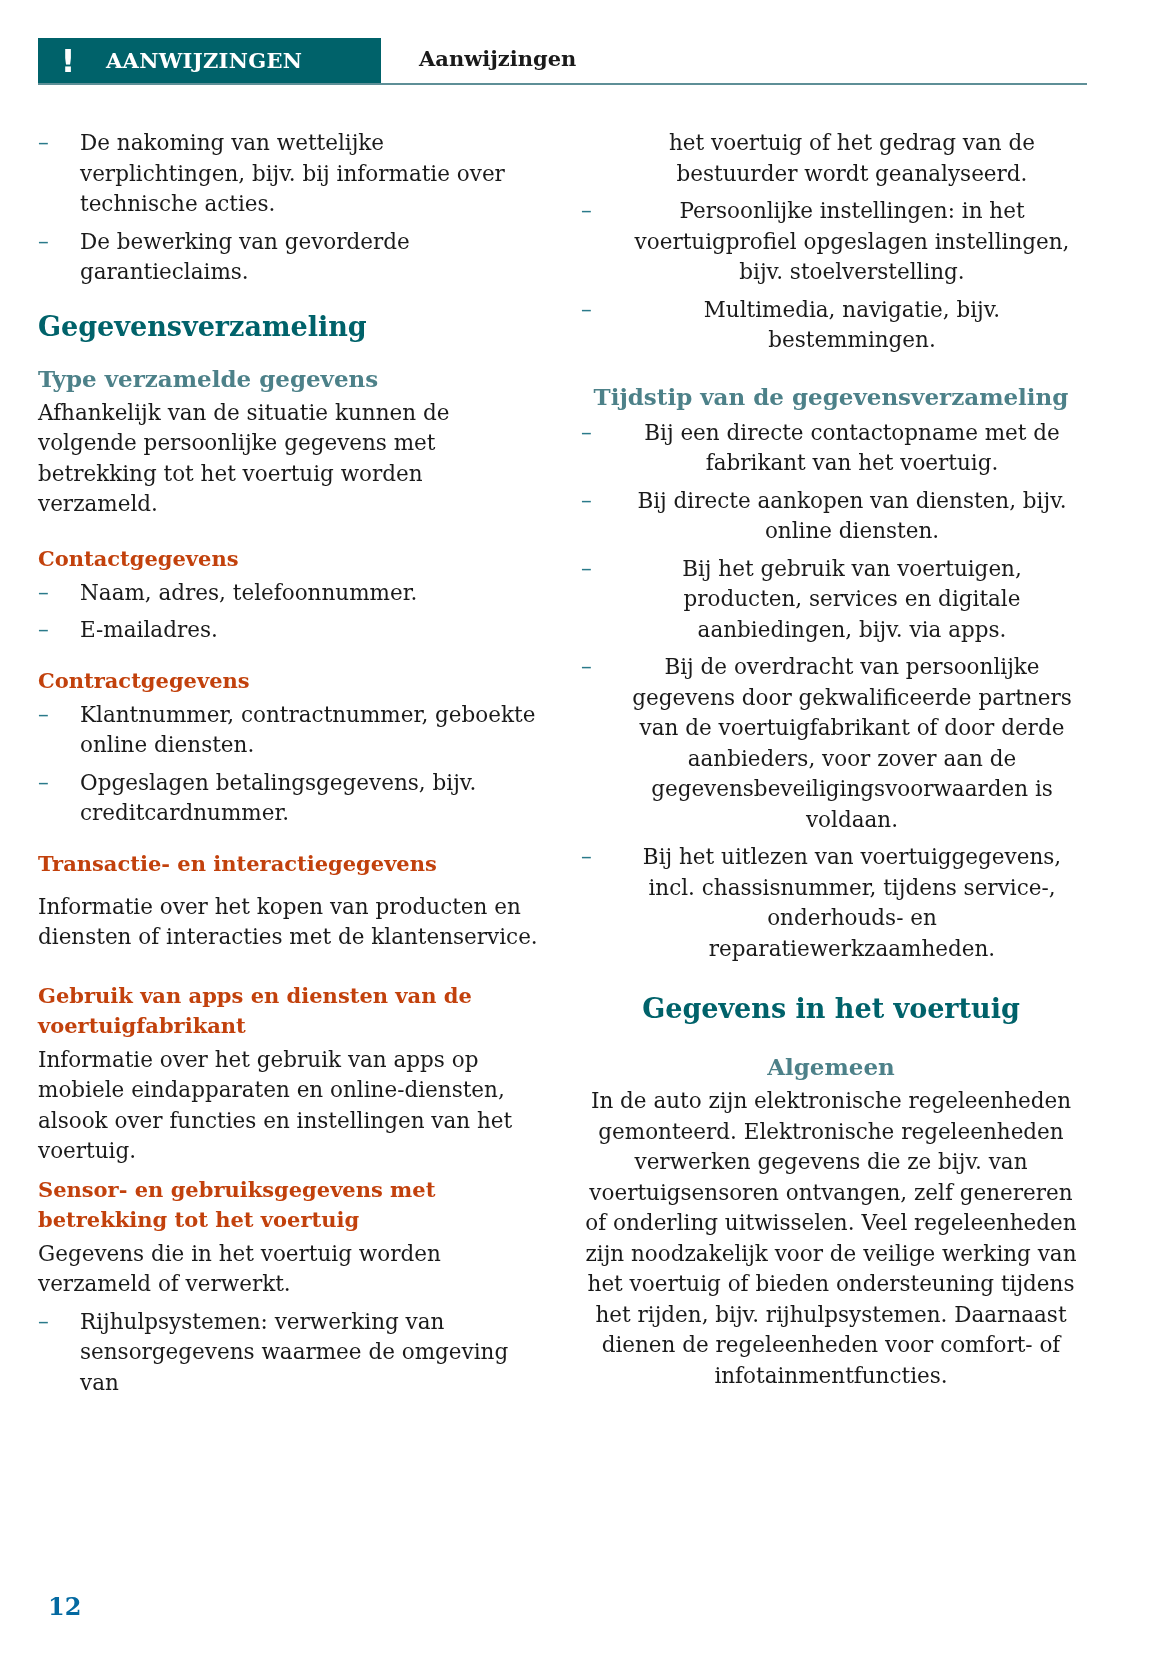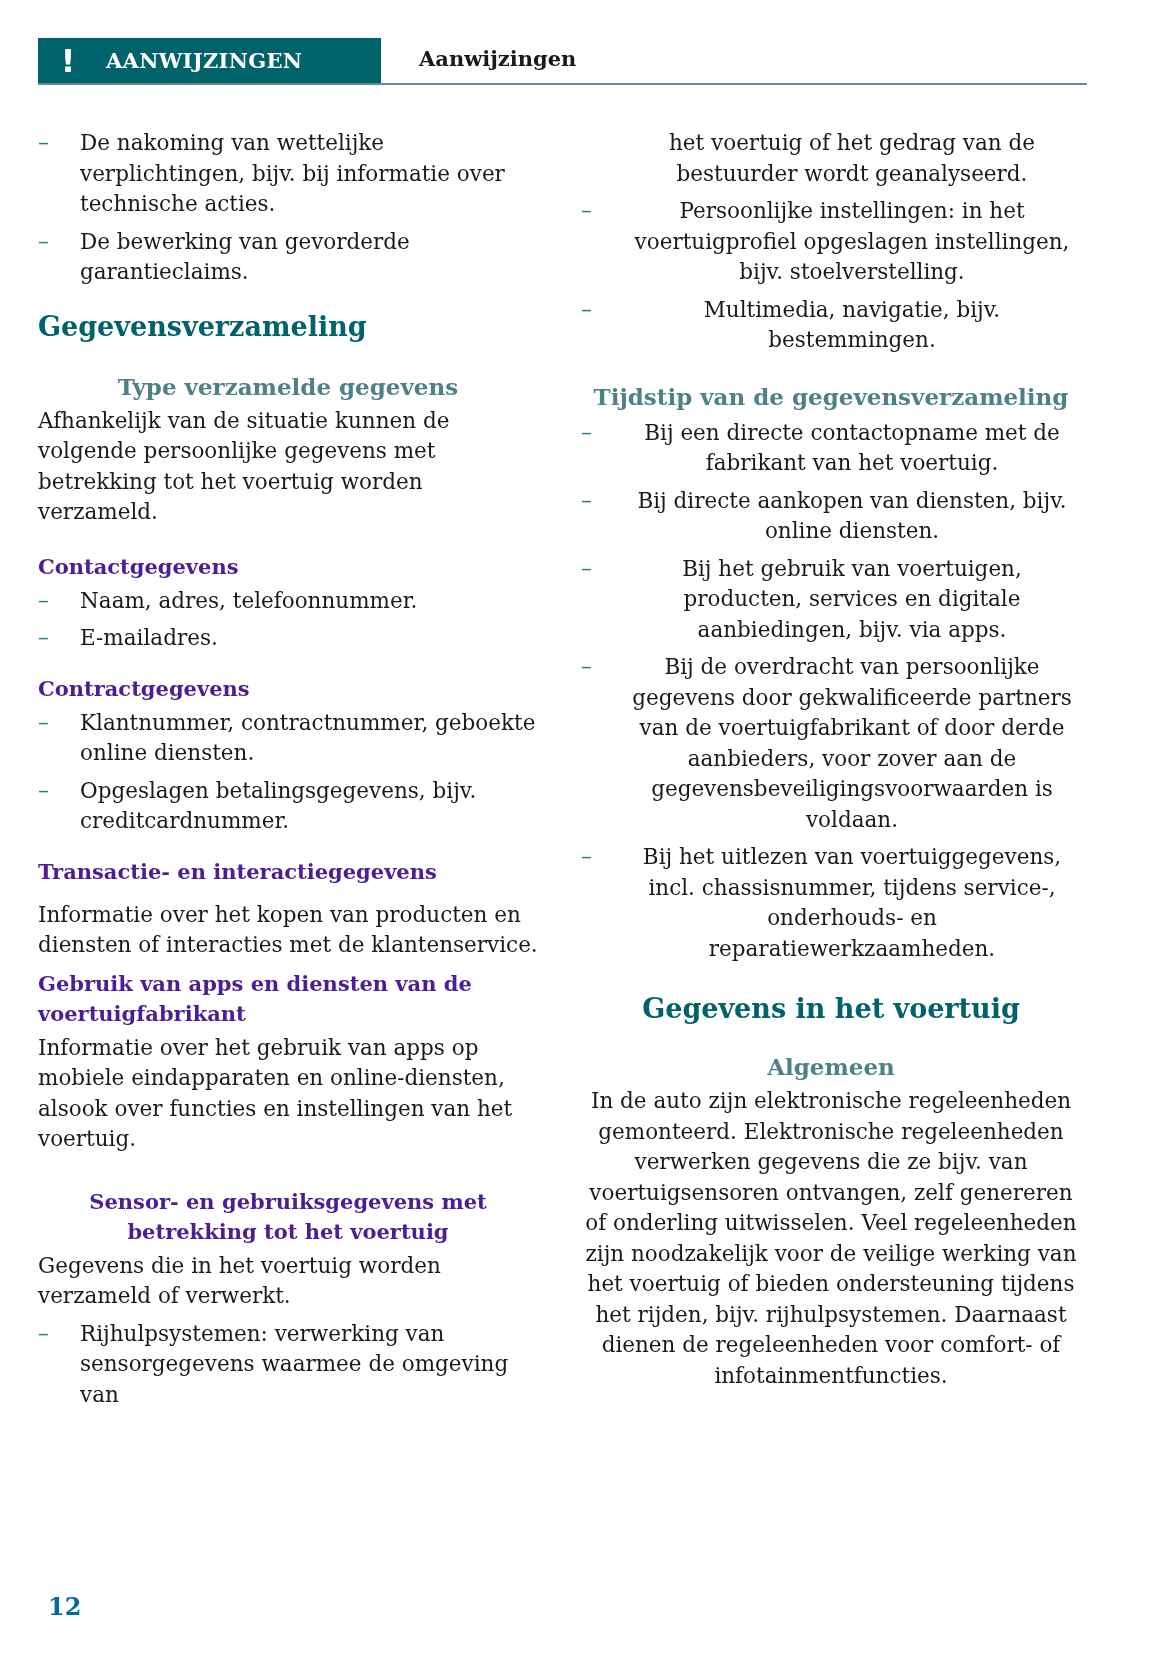--- a/index.html
+++ b/index.html
@@ -47,7 +47,7 @@
 
   <h1 class="h1" style="margin-top:22px;">Gegevensverzameling</h1>
 
-  <h2 class="h2" style="margin-top:28px;text-align:center;">Type verzamelde gegevens</h2>
+  <h2 class="h2" style="margin-top:20px;">Type verzamelde gegevens</h2>
   <p style="margin-top:4px;">Afhankelijk van de situatie kunnen de volgende persoonlijke gegevens met betrekking tot het voertuig worden verzameld.</p>
 
   <h3 class="h3" style="margin-top:24px;">Contactgegevens</h3>

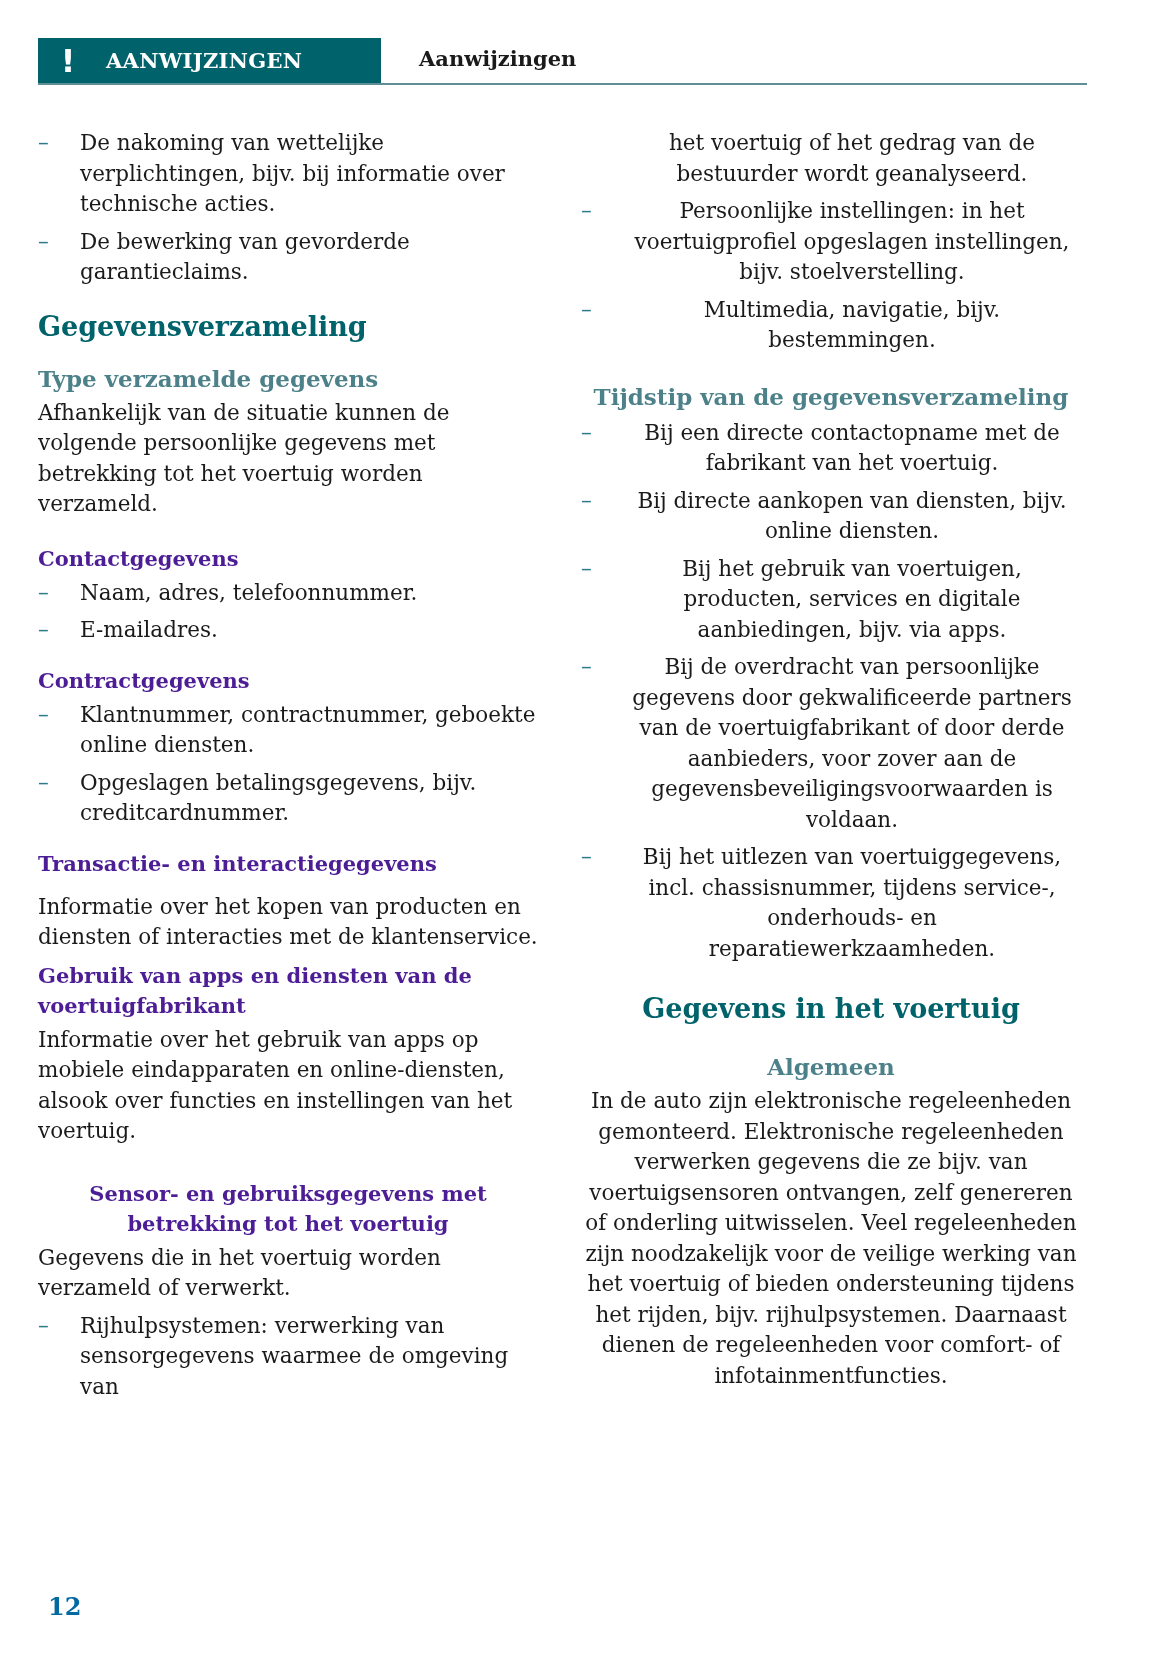--- a/index.html
+++ b/index.html
@@ -24,7 +24,7 @@
   ul.dash li .dash-mark { position: absolute; left: 0; top: 0; color: #2a7a8a; }
   .h1 { font-size: 27px; font-weight: bold; color: #00626a; line-height: 34px; margin: 0; }
   .h2 { font-size: 23px; font-weight: bold; color: #4d8189; line-height: 30px; margin: 0; }
-  .h3 { font-size: 21px; font-weight: bold; color: #4c1d95; line-height: 30px; margin: 0; }
+  .h3 { font-size: 21px; font-weight: bold; color: #c2410c; line-height: 30px; margin: 0; }
   .page-number { position: absolute; left: 48px; top: 1592px; font-size: 24px; font-weight: bold; color: #0369a1; }
 </style>
 </head>

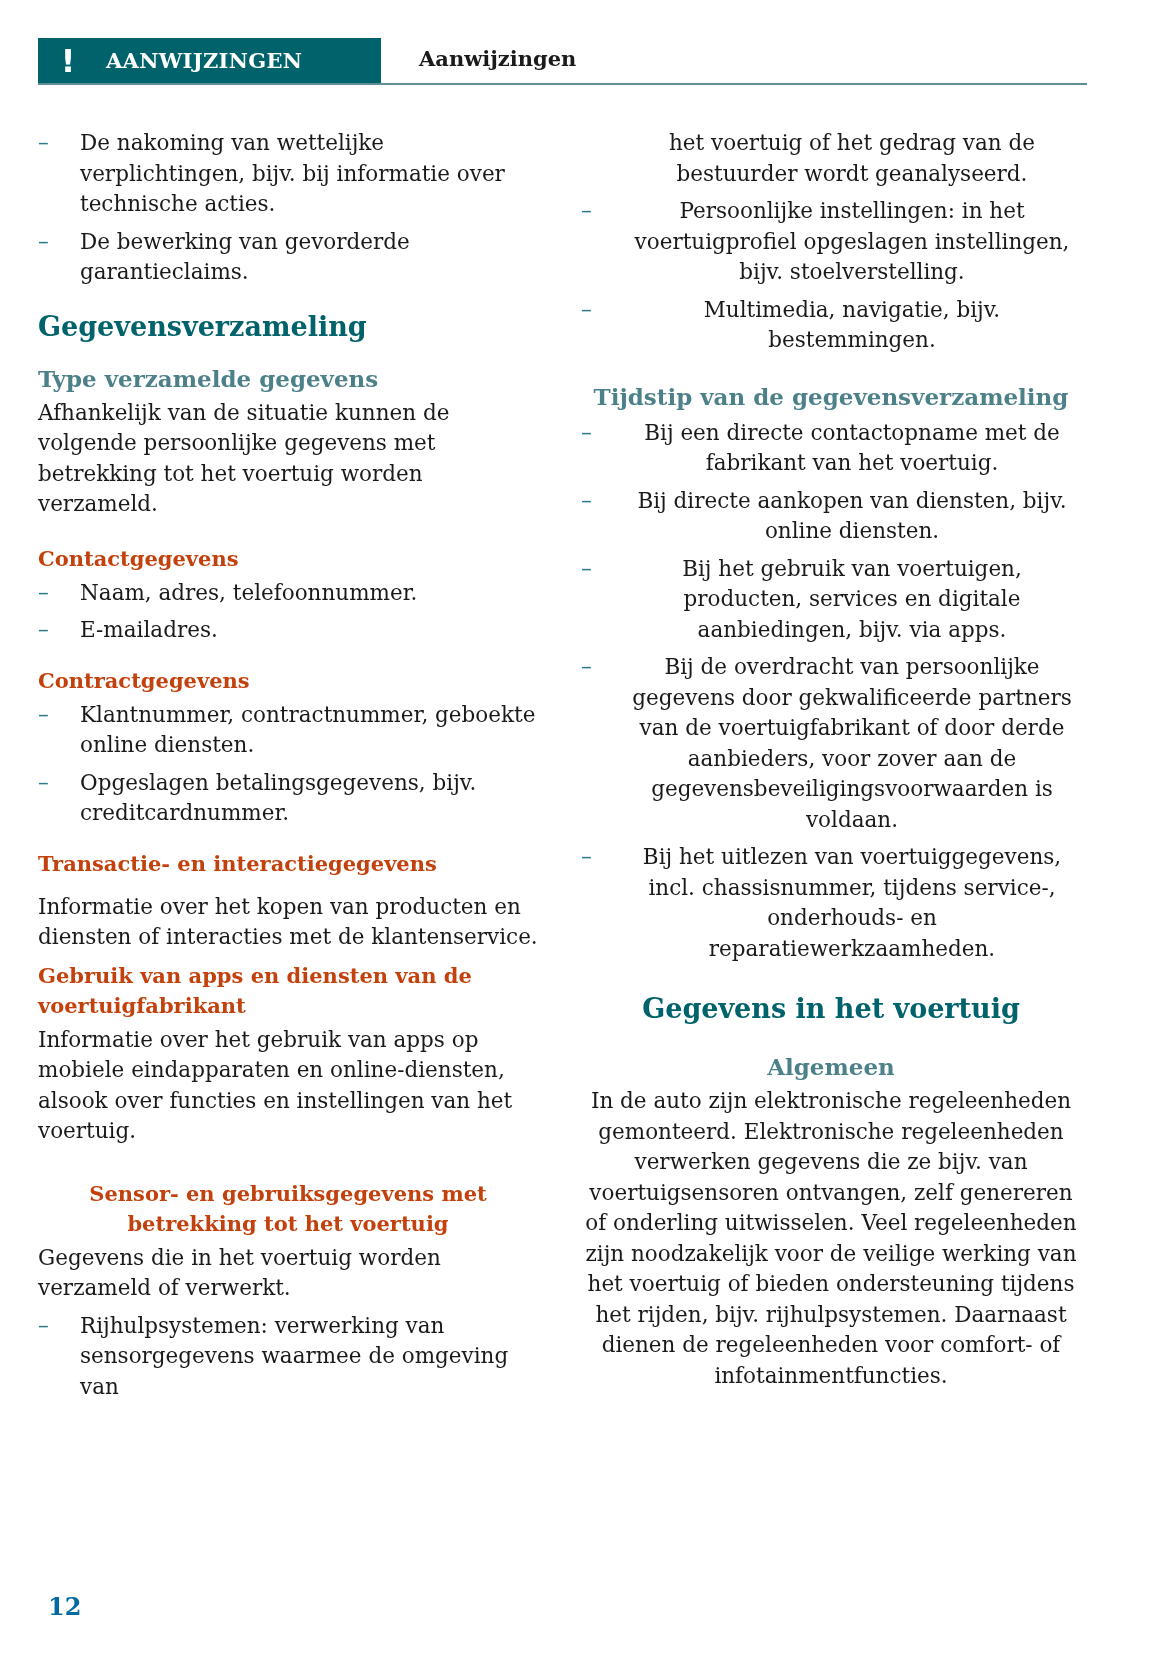--- a/index.html
+++ b/index.html
@@ -65,7 +65,7 @@
   <h3 class="h3" style="margin-top:20px;">Transactie- en interactiegegevens</h3>
   <p style="margin-top:13px;">Informatie over het kopen van producten en diensten of interacties met de klantenservice.</p>
 
-  <h3 class="h3" style="margin-top:8px;">Gebruik van apps en diensten van de voertuigfabrikant</h3>
+  <h3 class="h3" style="margin-top:28px;">Gebruik van apps en diensten van de voertuigfabrikant</h3>
   <p style="margin-top:4px;">Informatie over het gebruik van apps op mobiele eindapparaten en online-diensten, alsook over functies en instellingen van het voertuig.</p>
 
   <h3 class="h3" style="margin-top:32px;text-align:center;">Sensor- en gebruiksgegevens met betrekking tot het voertuig</h3>

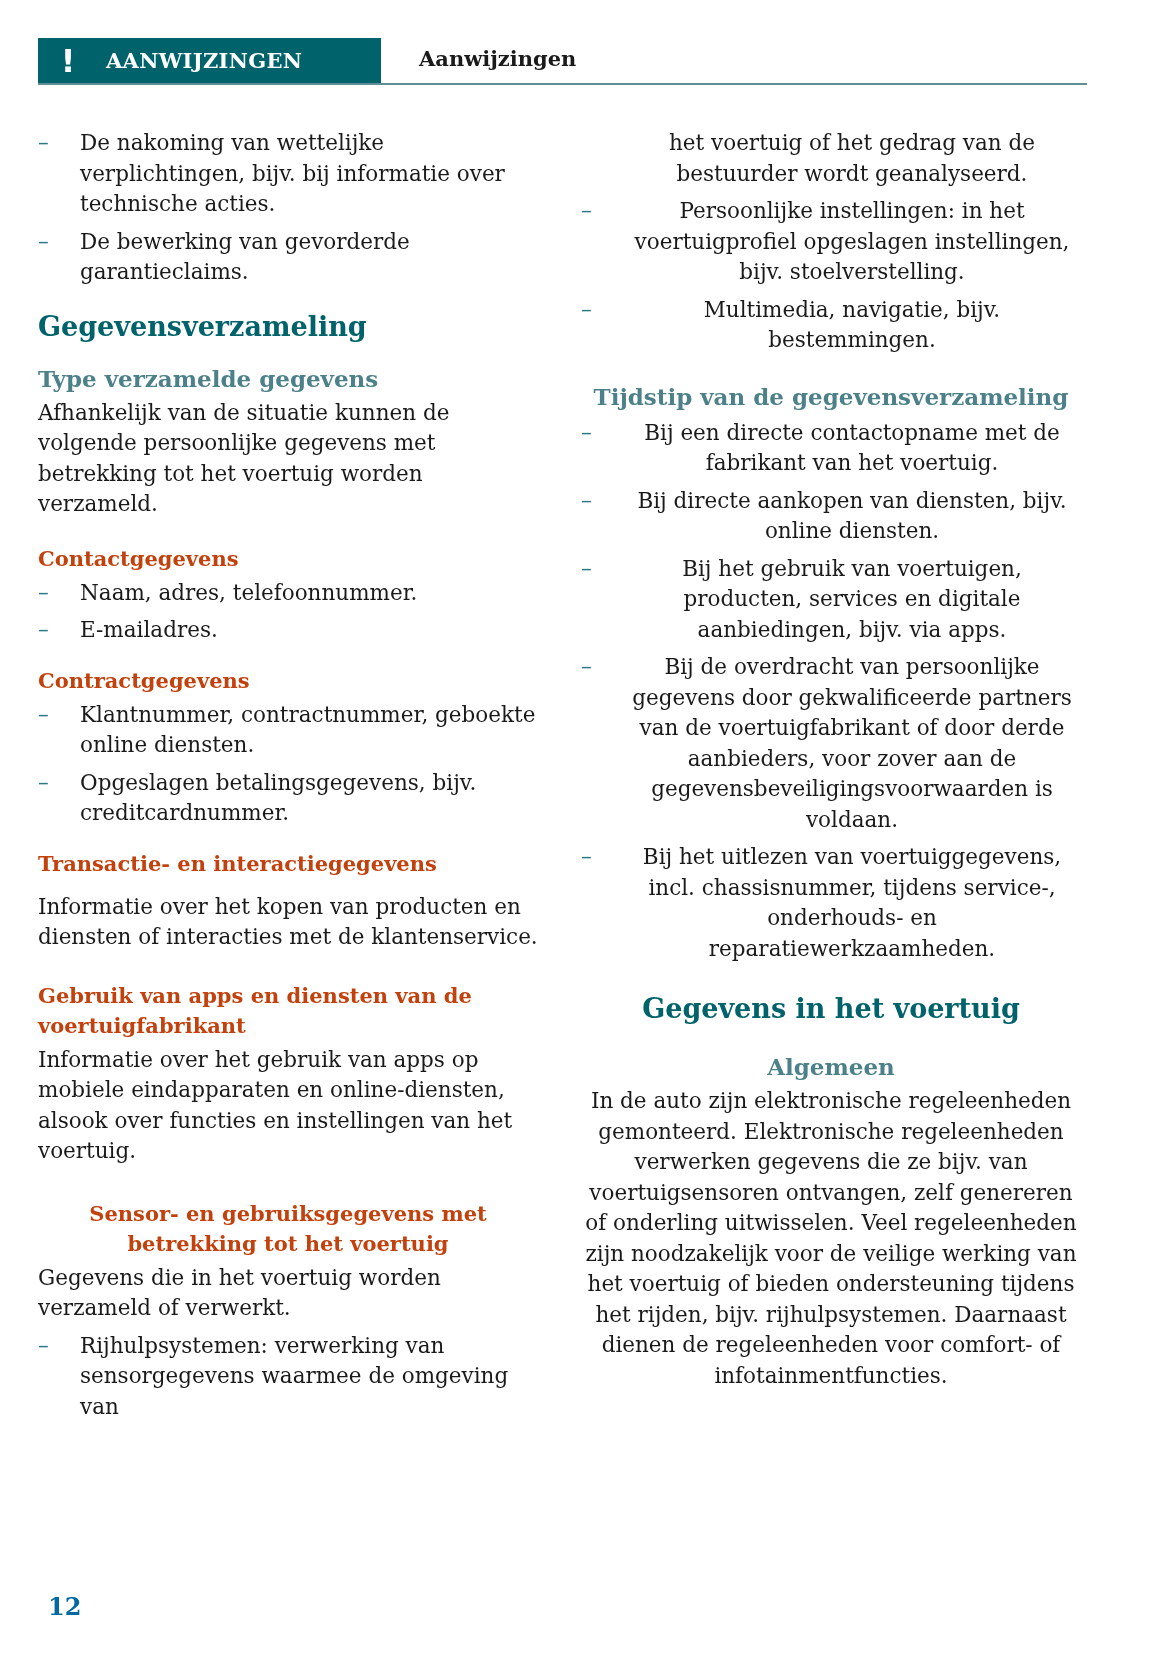--- a/index.html
+++ b/index.html
@@ -68,7 +68,7 @@
   <h3 class="h3" style="margin-top:28px;">Gebruik van apps en diensten van de voertuigfabrikant</h3>
   <p style="margin-top:4px;">Informatie over het gebruik van apps op mobiele eindapparaten en online-diensten, alsook over functies en instellingen van het voertuig.</p>
 
-  <h3 class="h3" style="margin-top:32px;text-align:center;">Sensor- en gebruiksgegevens met betrekking tot het voertuig</h3>
+  <h3 class="h3" style="margin-top:8px;">Sensor- en gebruiksgegevens met betrekking tot het voertuig</h3>
   <p style="margin-top:4px;">Gegevens die in het voertuig worden verzameld of verwerkt.</p>
   <ul class="dash" style="margin-top:7px;">
     <li><span class="dash-mark">–</span><span>Rijhulpsystemen: verwerking van sensorgegevens waarmee de omgeving van</span></li>

